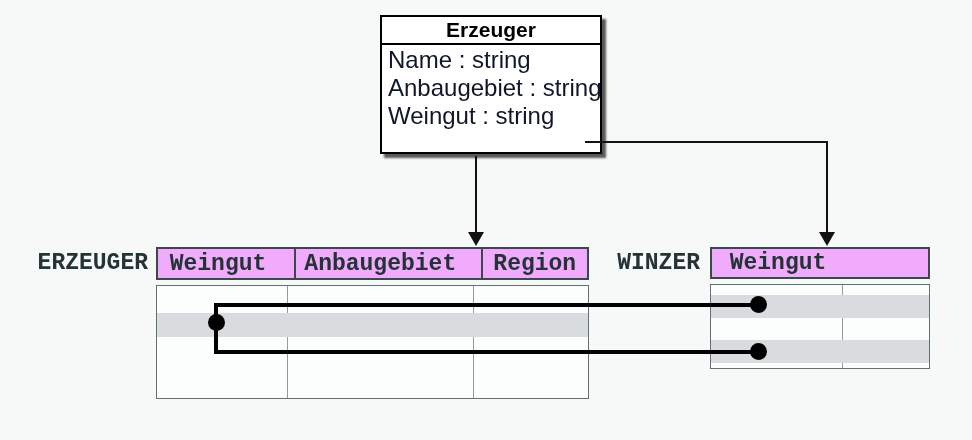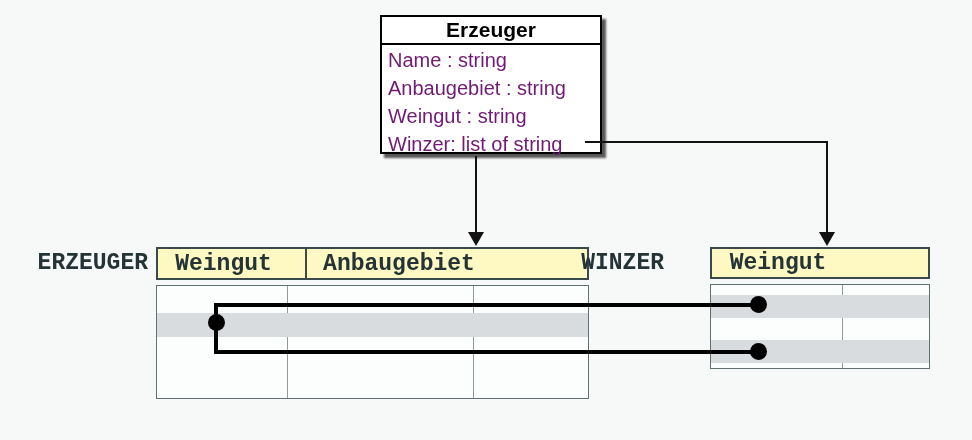--- a/index.html
+++ b/index.html
@@ -14,7 +14,7 @@
   .class-box-title{height:26px;line-height:26px;text-align:center;
     font-weight:bold;font-size:21px;color:#000;border-bottom:2px solid #000;}
   .class-attrs{padding:1px 0 0 6px;}
-  .class-attr{font-size:20px;line-height:28px;color:#701a75;white-space:nowrap;}
+  .class-attr{font-size:24px;line-height:28px;color:#0f172a;white-space:nowrap;}
 
   
   .hline,.vline{position:absolute;background:#121212;}

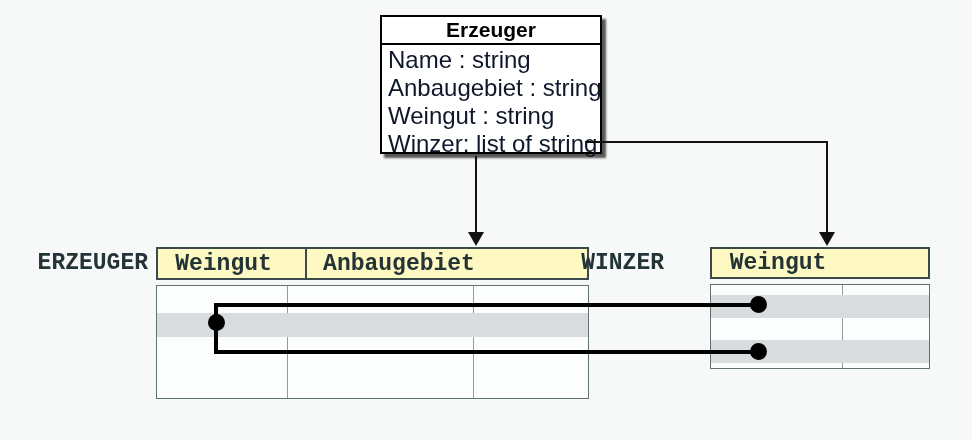--- a/index.html
+++ b/index.html
@@ -58,7 +58,6 @@
       <div class="class-attr">Name : string</div>
       <div class="class-attr">Anbaugebiet : string</div>
       <div class="class-attr">Weingut : string</div>
-      <div class="class-attr">Winzer: list of string</div>
     </div>
   </div>
 

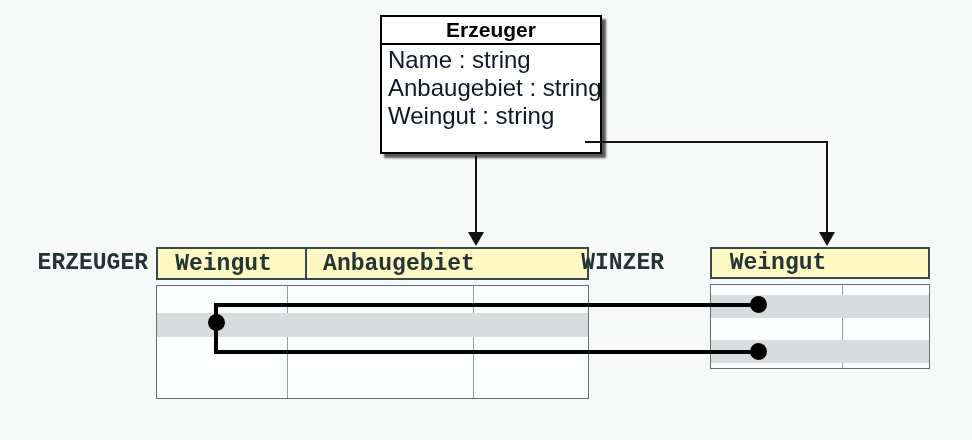--- a/index.html
+++ b/index.html
@@ -29,7 +29,7 @@
 
   
   .tbl-header{position:absolute;display:flex;box-sizing:border-box;
-    background:#fef9c3;border:2px solid #3a4a4c;}
+    background:#f0abfc;border:2px solid #3a4a4c;}
   .hdr-cell{font-family:"Liberation Mono",monospace;font-weight:bold;
     font-size:23px;color:#243436;text-align:center;
     display:flex;align-items:center;justify-content:center;

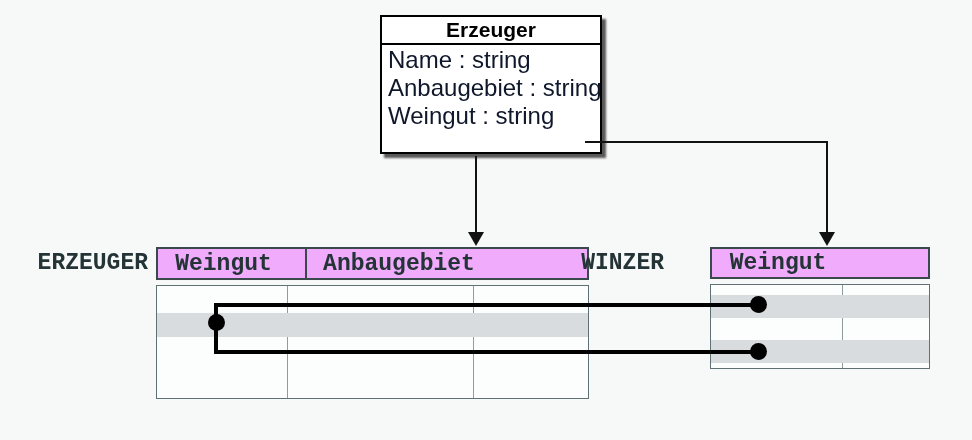--- a/index.html
+++ b/index.html
@@ -73,6 +73,7 @@
   <div class="tbl-header" style="left:156px;top:247px;width:433px;height:33px;">
     <div class="hdr-cell" style="width:131px;">Weingut</div>
     <div class="hdr-cell" style="width:186px;">Anbaugebiet</div>
+    <div class="hdr-cell" style="width:116px;">Region</div>
   </div>
 
   <div class="tbl-body" style="left:156px;top:285px;width:433px;height:114px;">

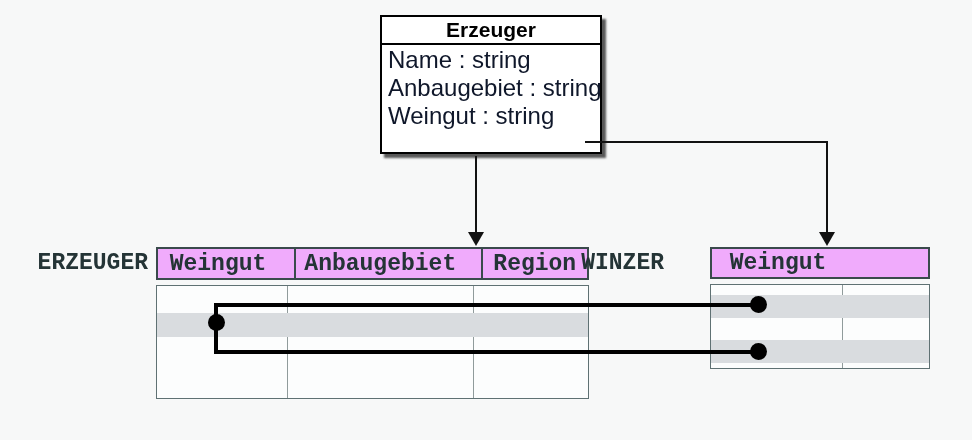--- a/index.html
+++ b/index.html
@@ -82,7 +82,7 @@
     <div class="row-band" style="top:27px;height:24px;"></div>
   </div>
 
-  <div class="tbl-label" style="left:576px;top:250px;width:88px;">WINZER</div>
+  <div class="tbl-label" style="left:612px;top:250px;width:88px;">WINZER</div>
 
   <div class="tbl-header" style="left:710px;top:247px;width:220px;height:32px;">
     <div class="hdr-cell" style="width:132px;">Weingut</div>

